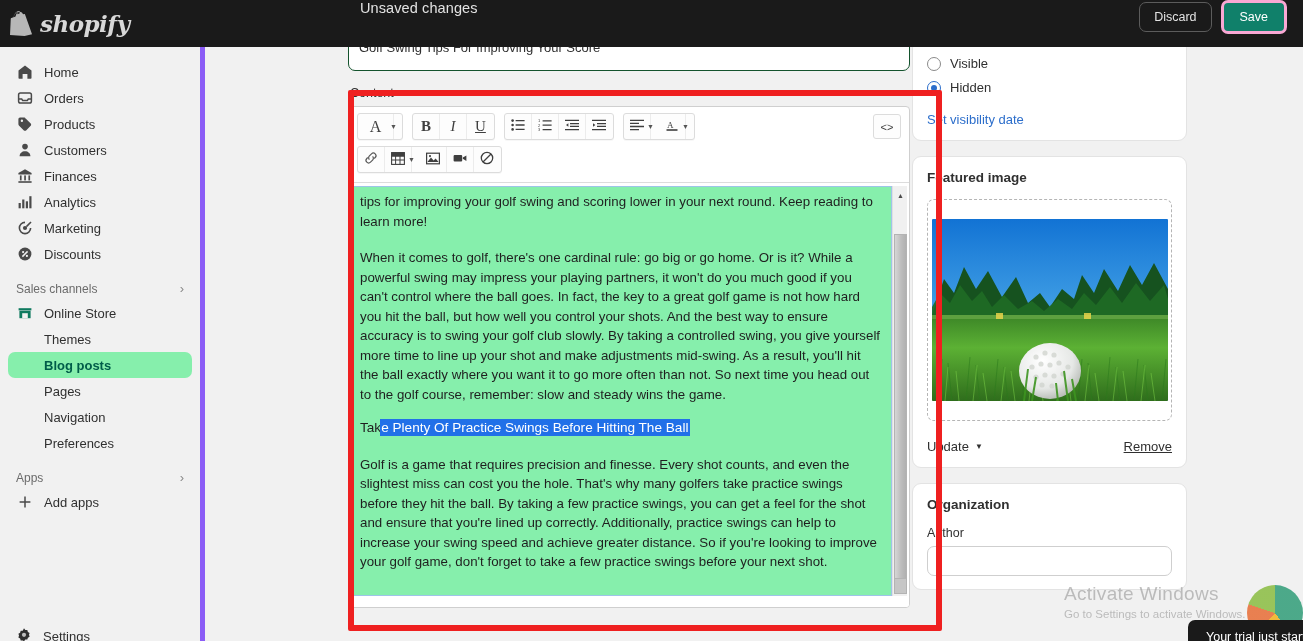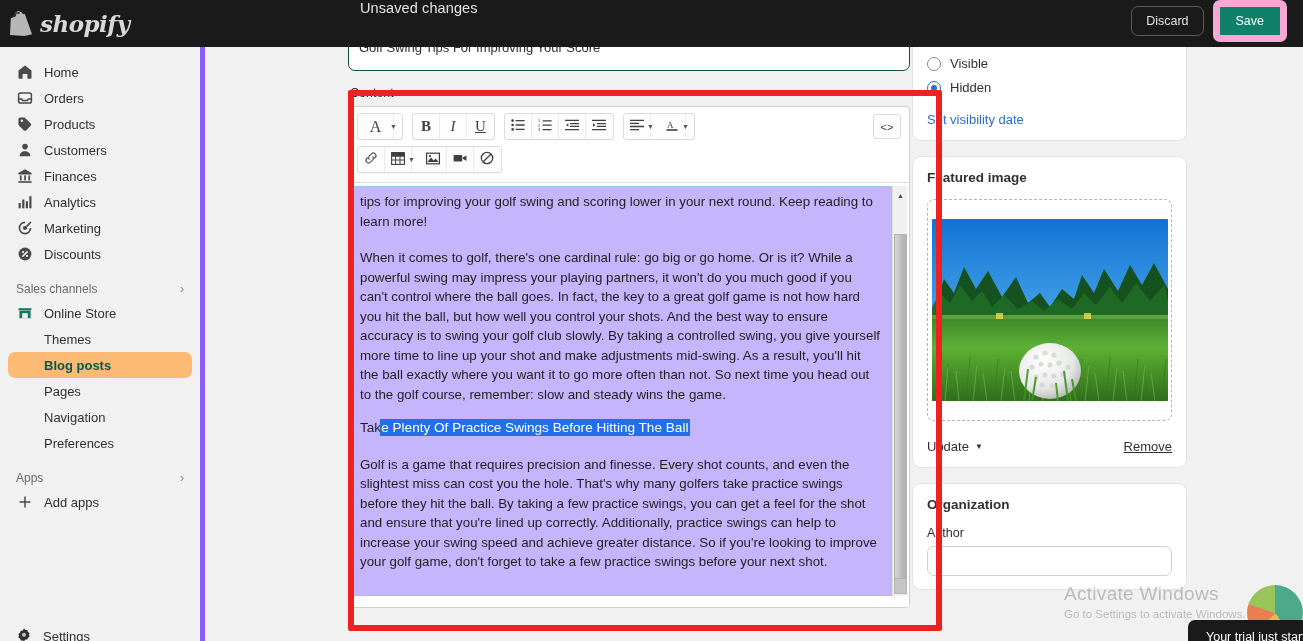--- a/index.html
+++ b/index.html
@@ -39,7 +39,7 @@
     font-family: "Liberation Sans", sans-serif;
   }
   .btn-save {
-    background: #10806a; color: #fff; border: 7px solid #f9a8d4;
+    background: #10806a; color: #fff; border: 3px solid #f9a8d4;
     border-radius: 7px; font-size: 12.5px; padding: 7px 16px; cursor: pointer;
     font-family: "Liberation Sans", sans-serif;
   }

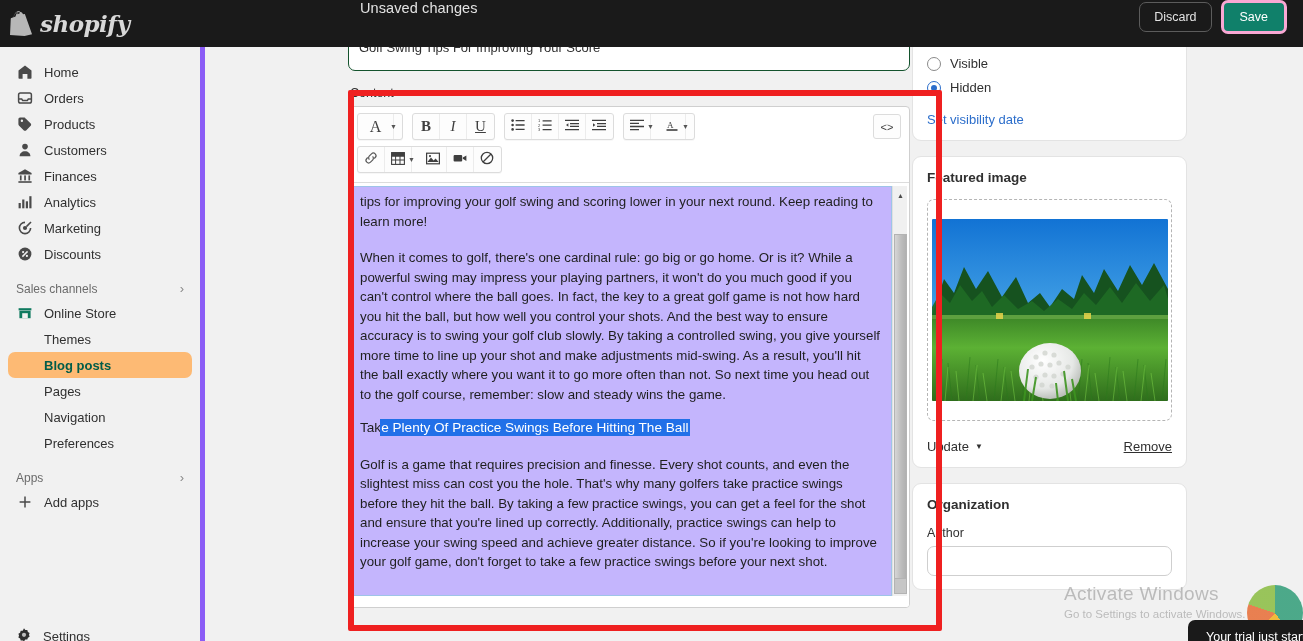--- a/index.html
+++ b/index.html
@@ -119,7 +119,7 @@
   }
   .editor-frame {
     position: absolute; left: 4px; top: 3px; right: 17px; bottom: 11px;
-    border: 1px solid #9ec4e8; background: #c4b5fd; overflow: hidden;
+    border: 1px solid #9ec4e8; background: #86efac; overflow: hidden;
     padding: 5px 9px 0 6px;
   }
   .doc p {

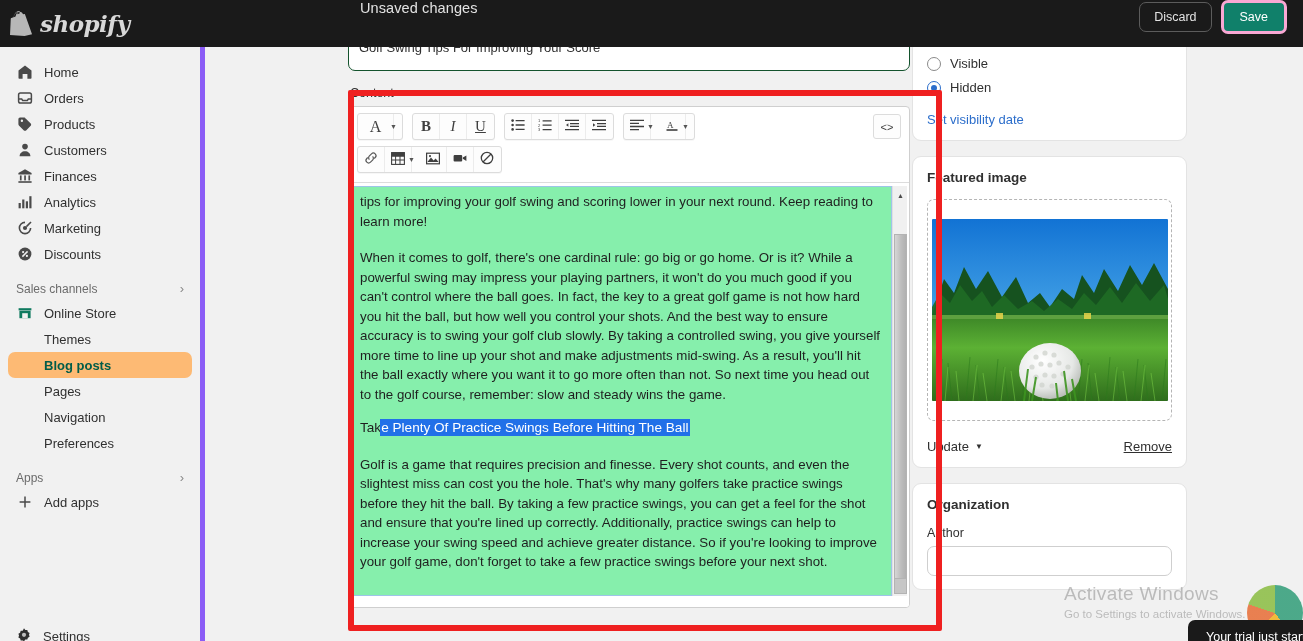--- a/index.html
+++ b/index.html
@@ -59,7 +59,7 @@
   .nav-item .ico { width: 17px; height: 17px; display: flex; align-items: center; justify-content: center; flex: 0 0 17px; }
   .nav-item .ico svg { display: block; }
   .nav-item.sub { padding-left: 36px; gap: 0; }
-  .nav-item.active { background: #fdba74; }
+  .nav-item.active { background: #86efac; }
   .nav-item.active .lbl { color: #005c49; font-weight: 600; }
   .nav-section {
     display: flex; align-items: center; justify-content: space-between;

